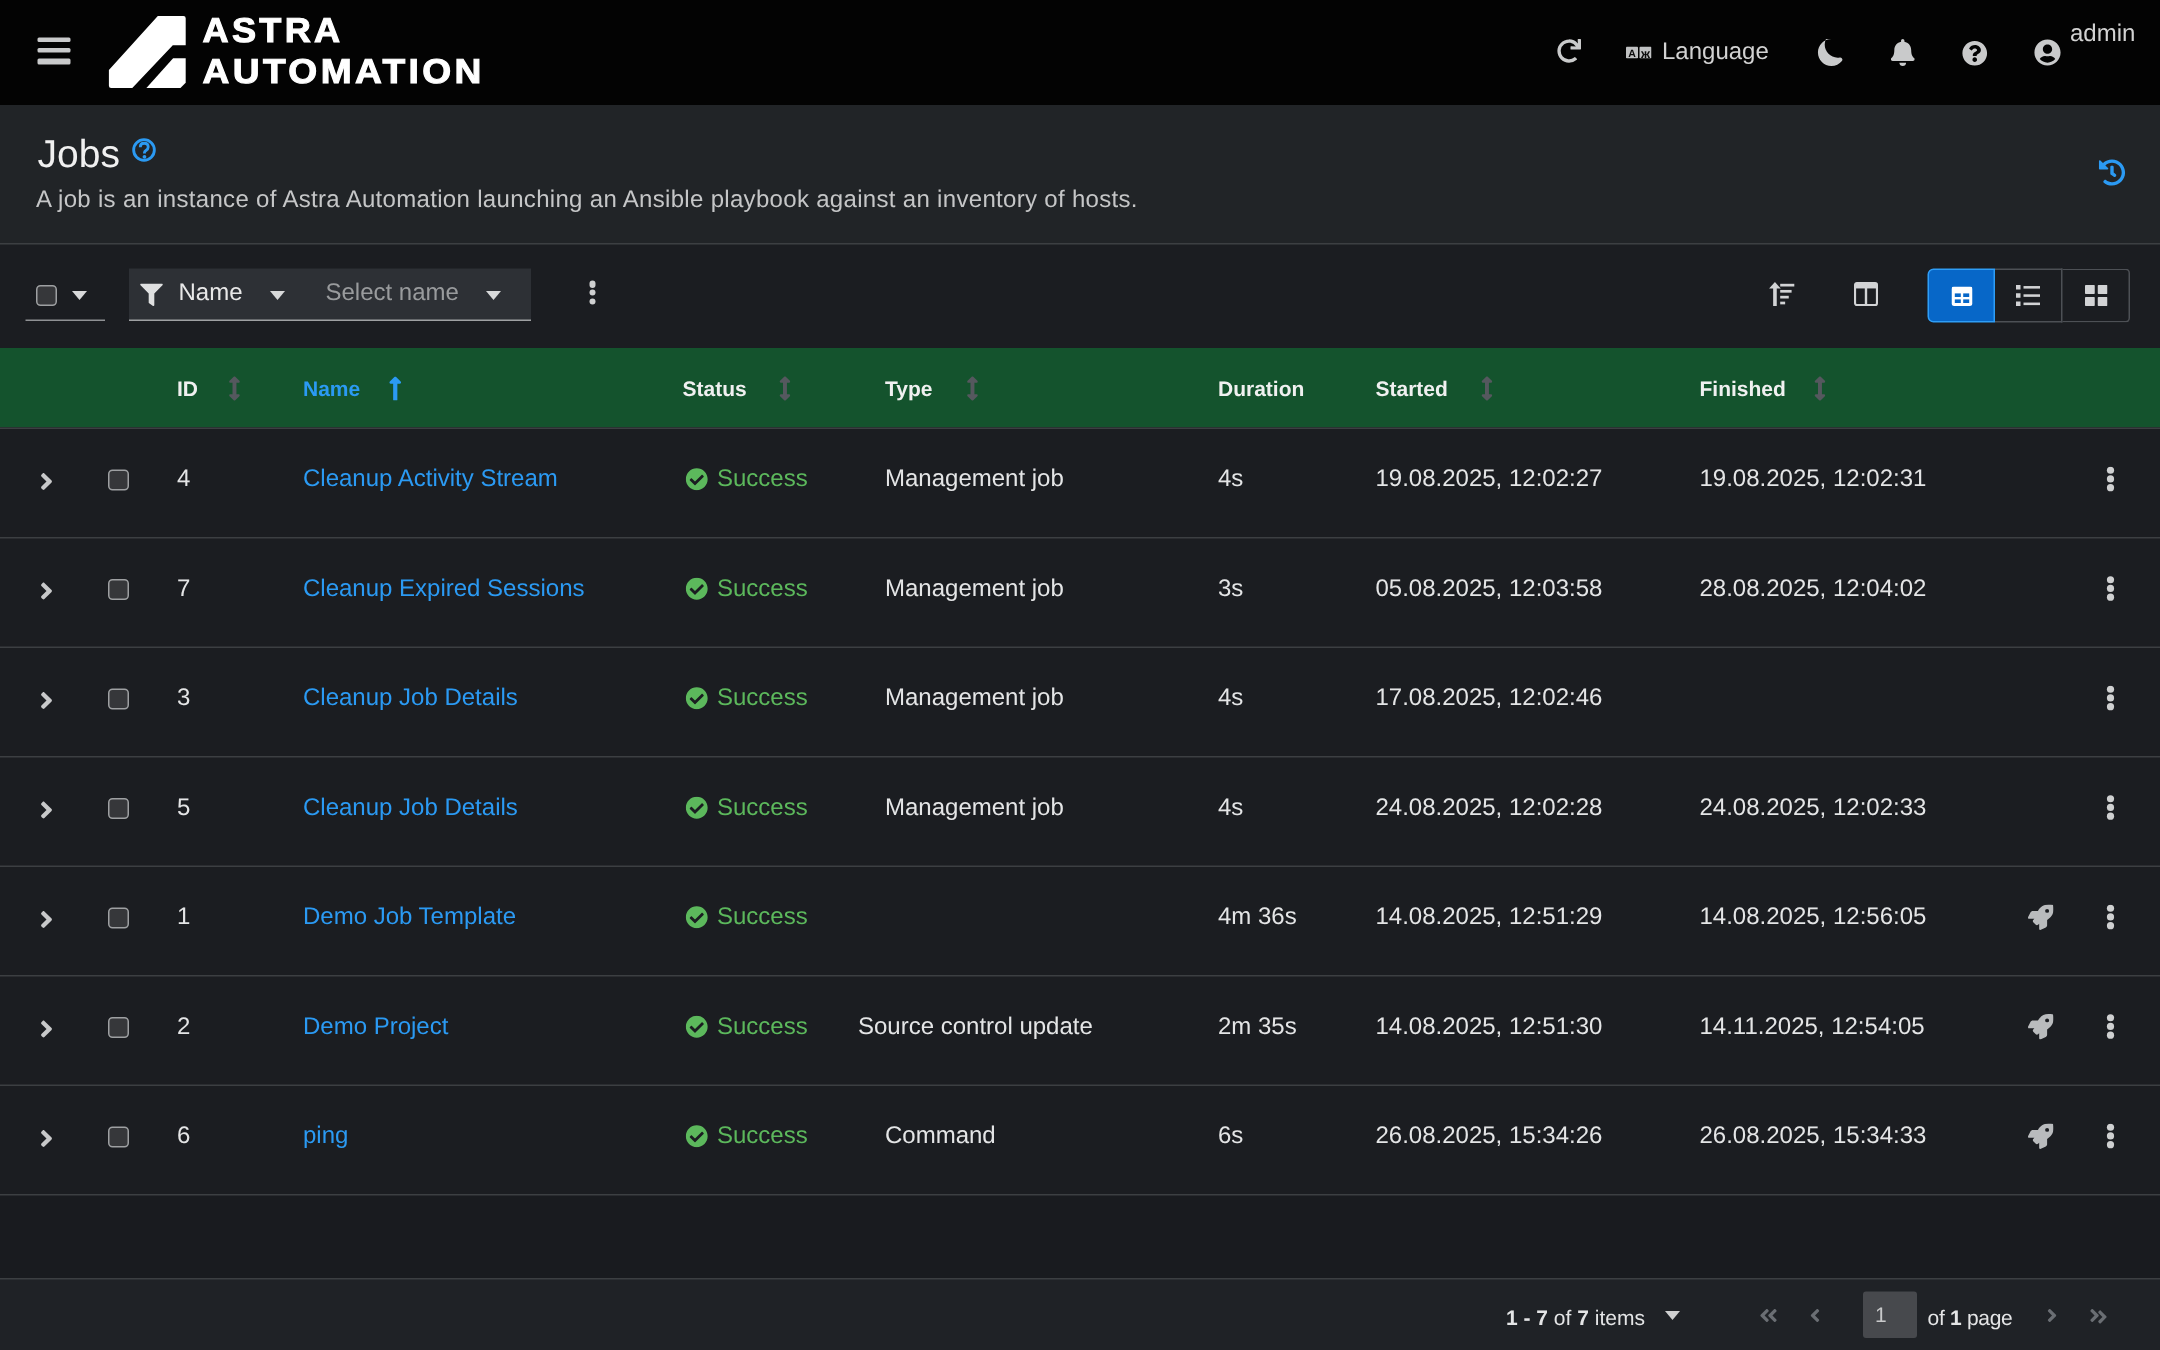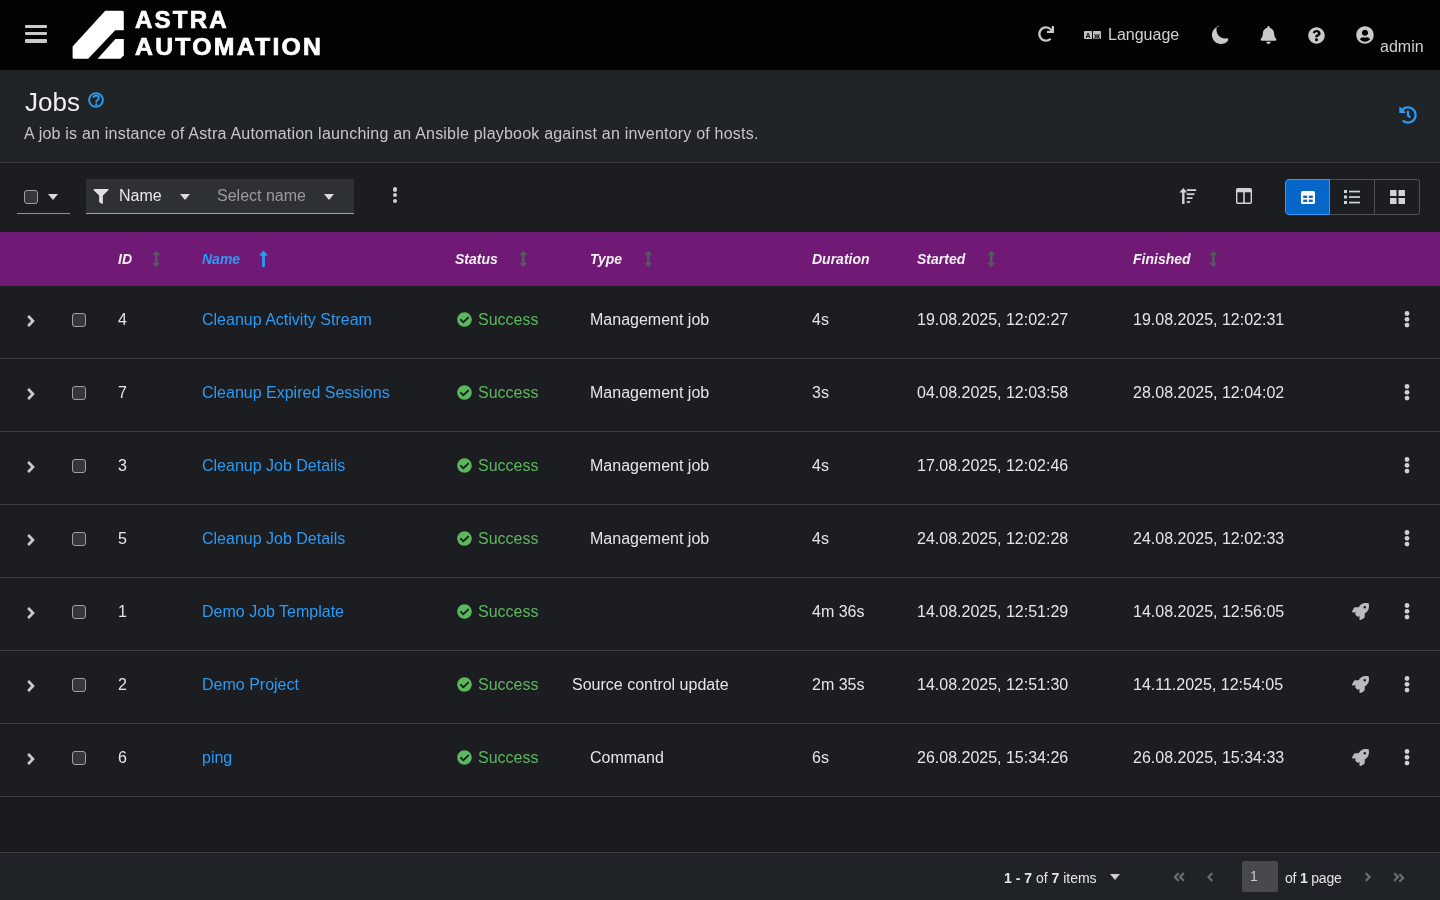--- a/index.html
+++ b/index.html
@@ -87,7 +87,7 @@
     <svg class="mh-ico" style="left:1356px; top:26px" width="18" height="18" viewBox="0 0 496 512" fill="#c9cacb">
       <path d="M248 8C111 8 0 119 0 256s111 248 248 248 248-111 248-248S385 8 248 8zm0 96c48.6 0 88 39.4 88 88s-39.4 88-88 88-88-39.4-88-88 39.4-88 88-88zm0 344c-58.7 0-111.3-26.6-146.5-68.2 18.8-35.4 55.6-59.8 98.5-59.8 2.4 0 4.8.4 7.1 1.1 13 4.2 26.6 6.9 40.9 6.9 14.3 0 28-2.7 40.9-6.9 2.3-.7 4.7-1.1 7.1-1.1 42.9 0 79.7 24.4 98.5 59.8C359.3 421.4 306.7 448 248 448z"></path>
     </svg>
-    <div class="mh-txt" style="left:1380px; top:38px">admin</div>
+    <div class="mh-txt" style="left:1380px; top:14px">admin</div>
   </div>
 
   <div id="pagehead">

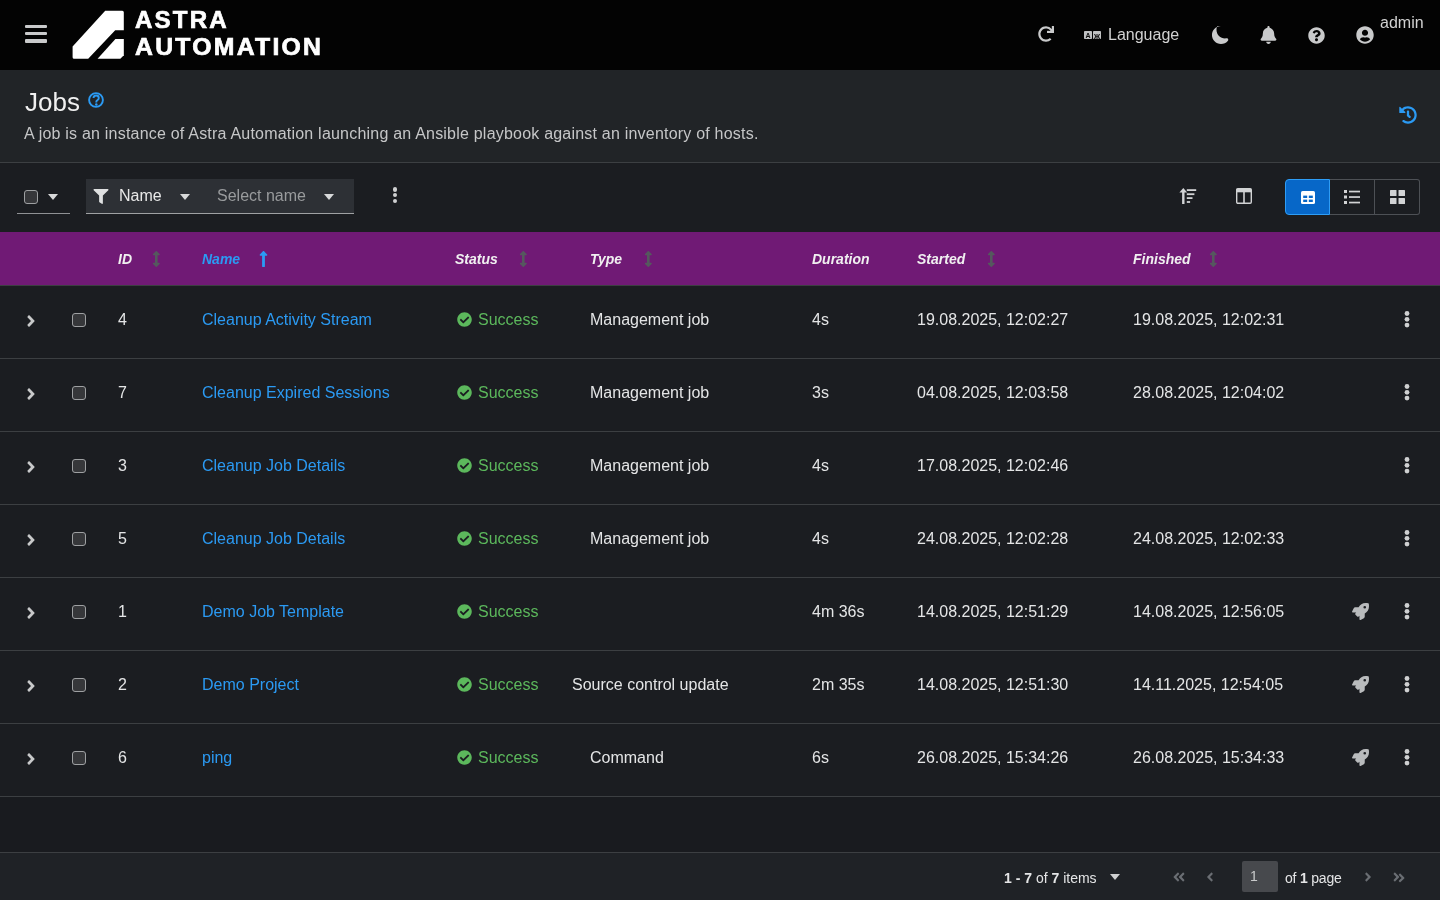--- a/index.html
+++ b/index.html
@@ -35,7 +35,7 @@
 #vb3 { border:1px solid #4d5055; border-left:none; border-radius:0 3px 3px 0; }
 
 
-#thead { position:absolute; left:0; top:232px; width:1440px; height:53px; background:#701a75;font-style:italic; }
+#thead { position:absolute; left:0; top:232px; width:1440px; height:53px; background:#14532d; }
 .th { position:absolute; top:0; height:53px; display:flex; align-items:center; font-size:14px; font-weight:bold; color:#f0f0f0; }
 .sorticon { position:absolute; top:18px; }
 .row { position:absolute; left:0; width:1440px; height:73px; background:#1b1d21; border-top:1px solid #3c3f42; }

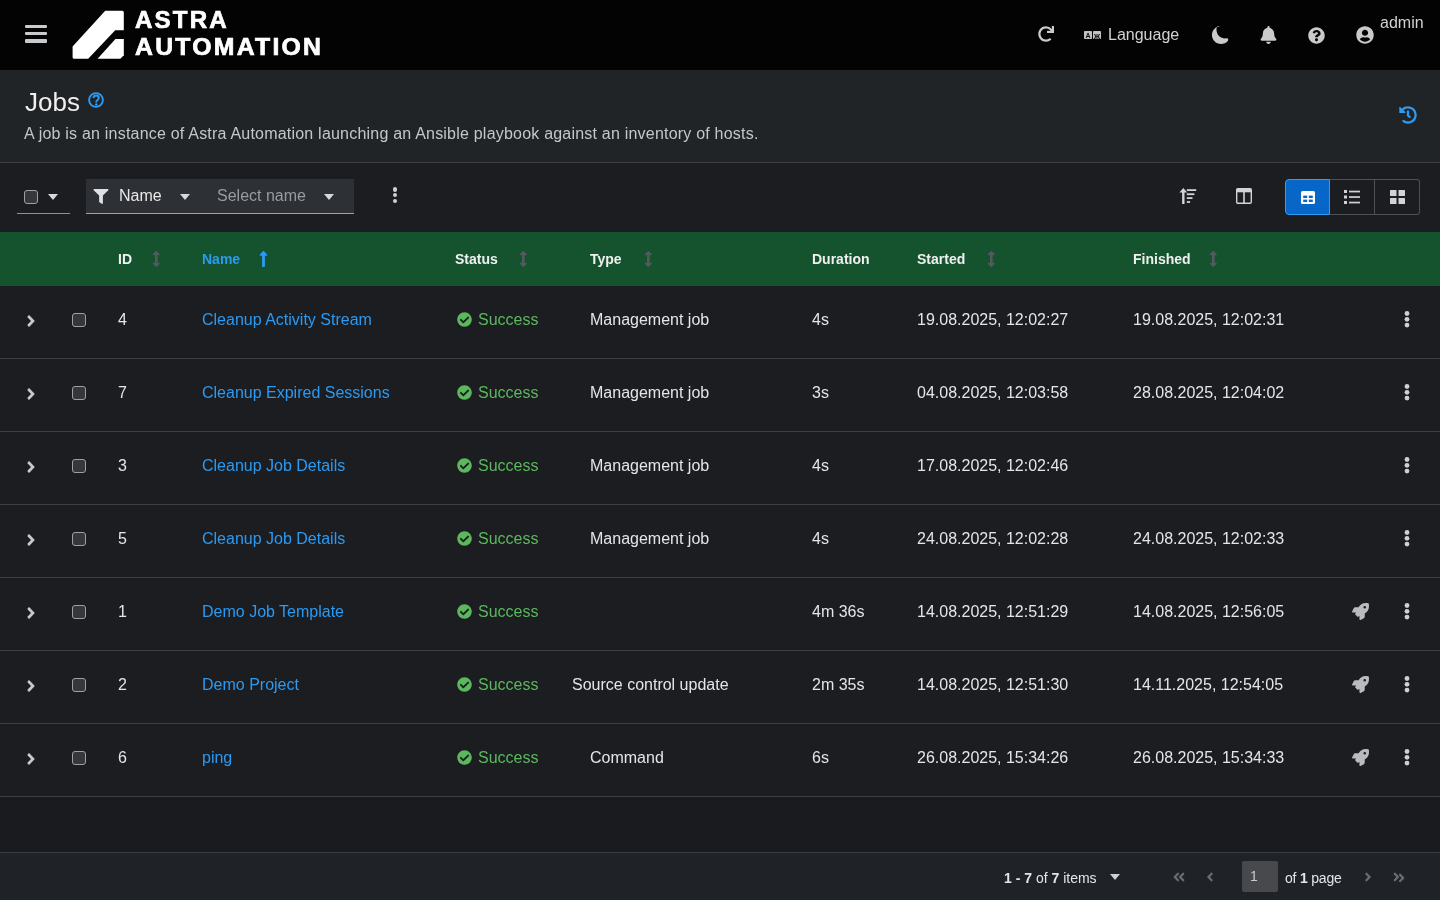--- a/index.html
+++ b/index.html
@@ -247,7 +247,7 @@
         </div>
     <div class="cell" style="left:590px">Management job</div>
     <div class="cell" style="left:812px">3s</div>
-    <div class="cell" style="left:917px">04.08.2025, 12:03:58</div>
+    <div class="cell" style="left:917px">05.08.2025, 12:03:58</div>
     <div class="cell" style="left:1133px">28.08.2025, 12:04:02</div>
 
     <div class="cell" style="left:1404px">

